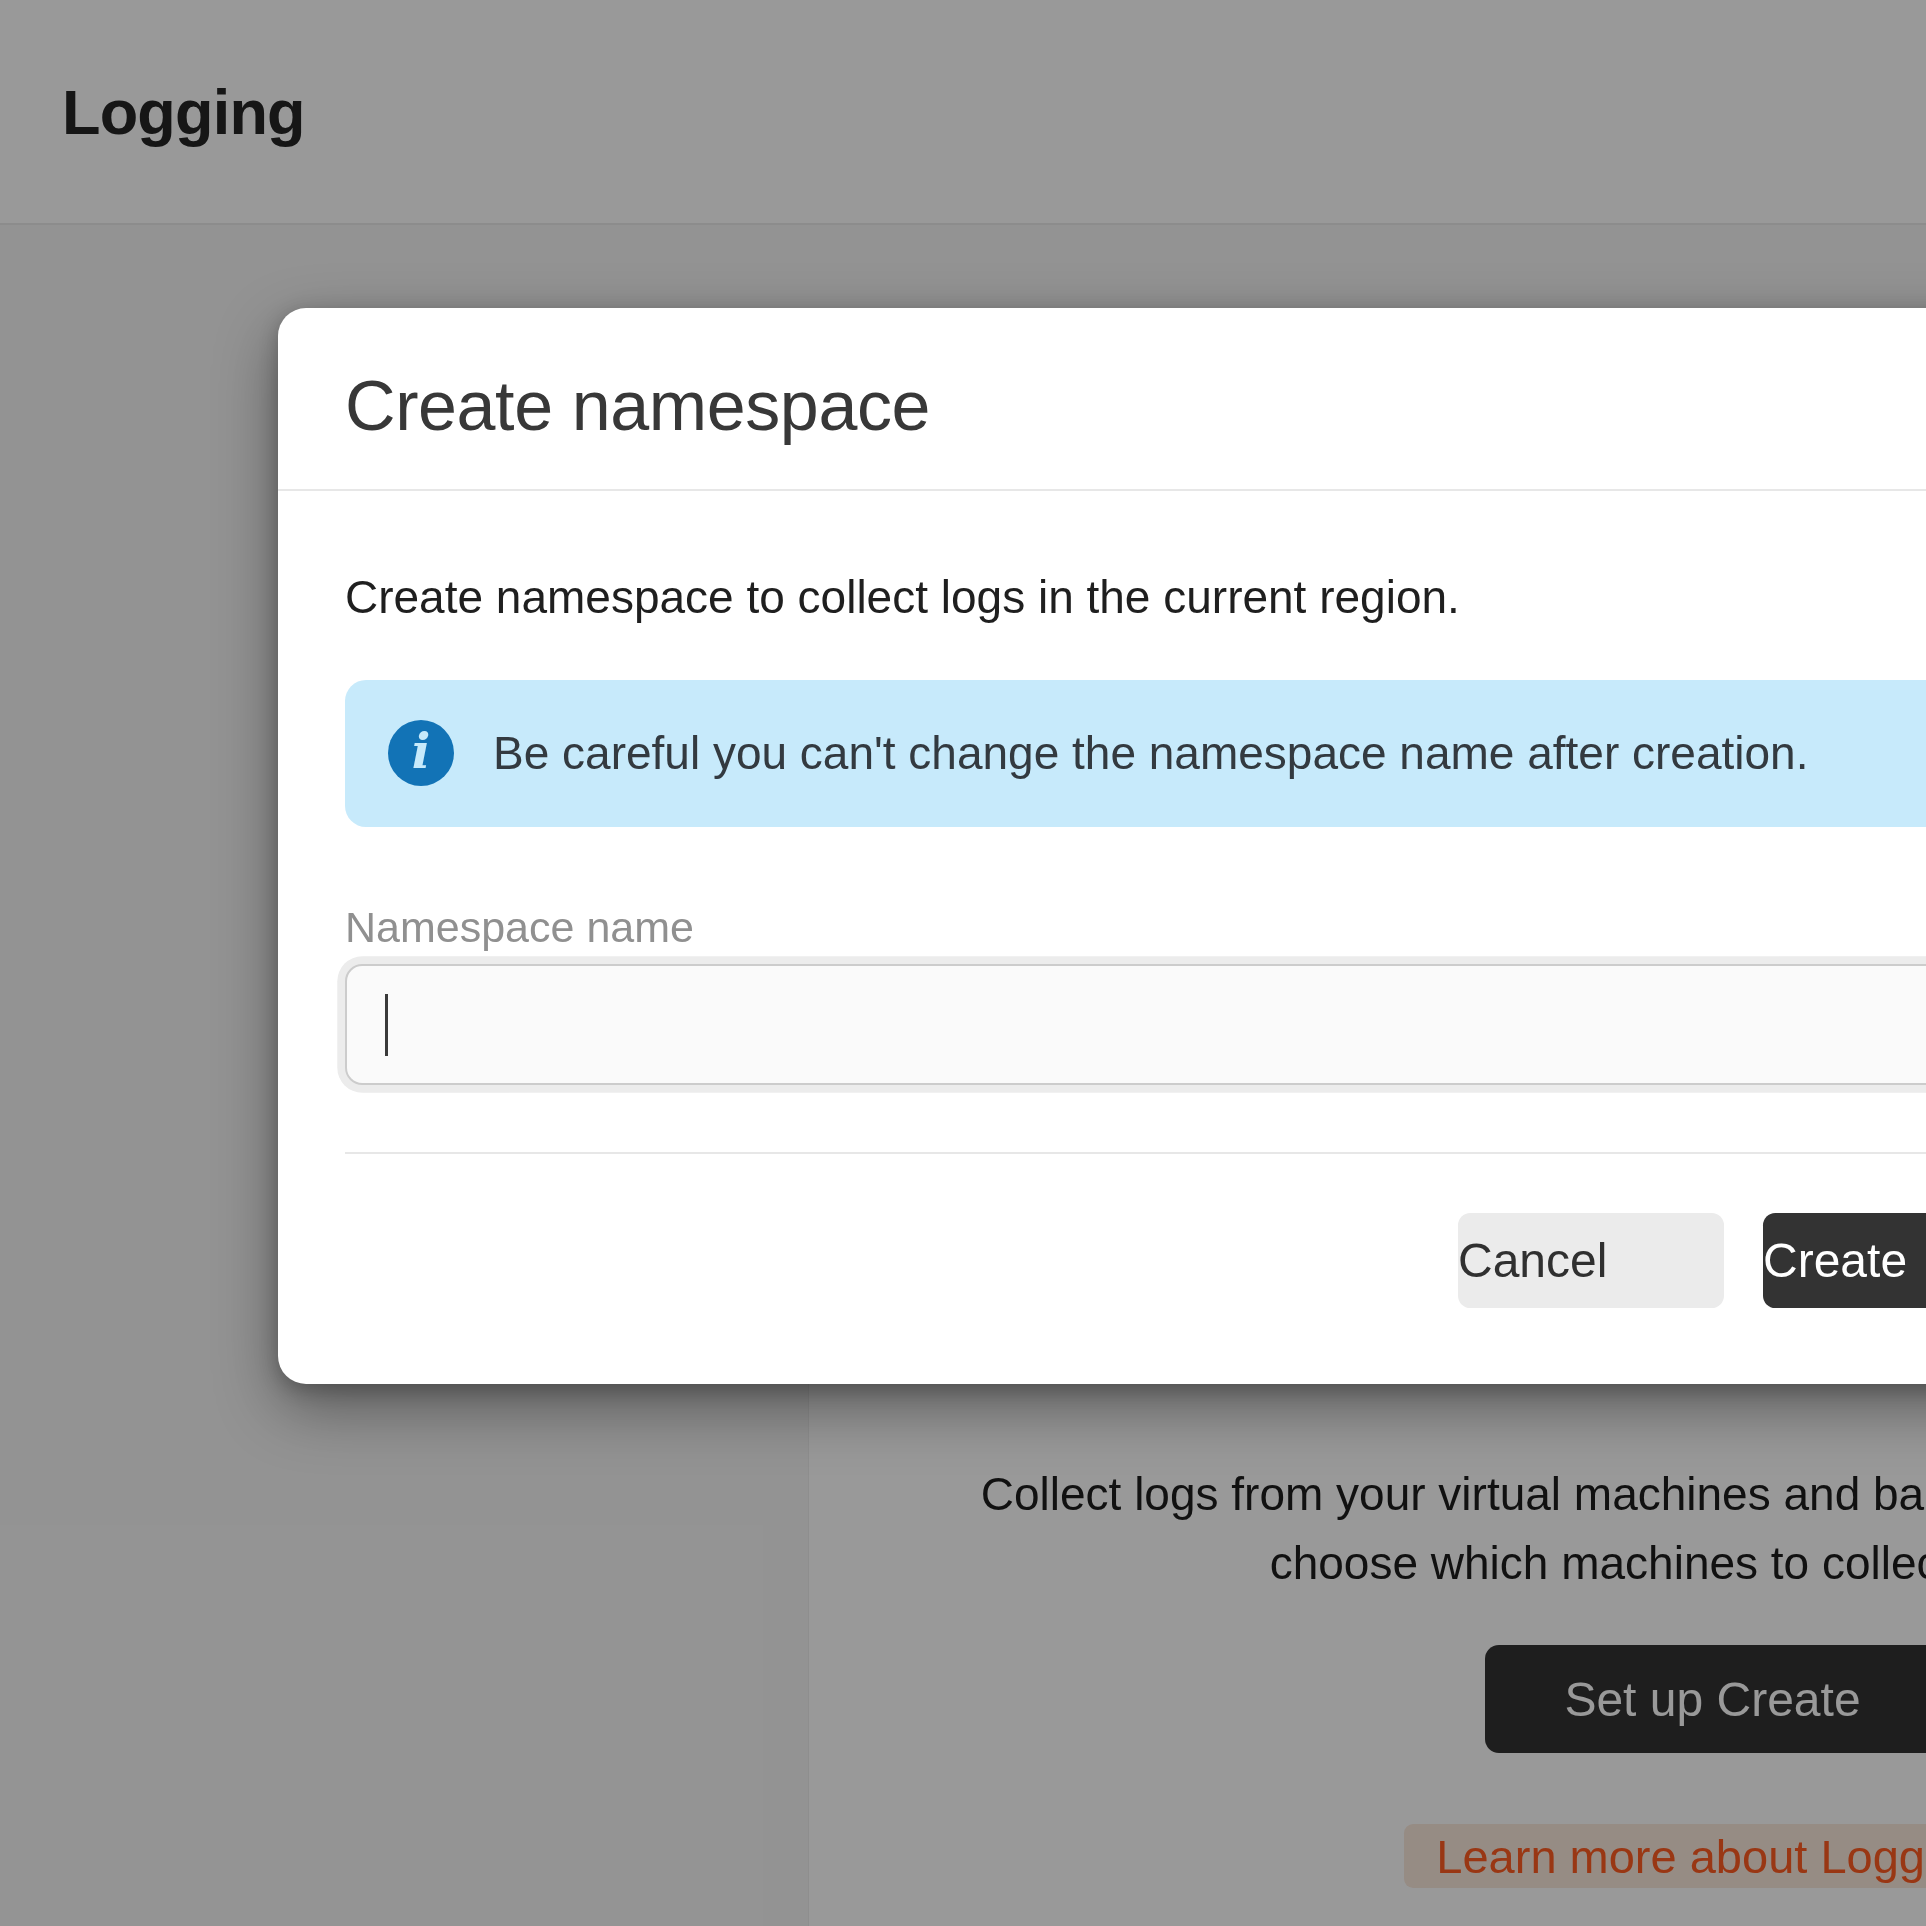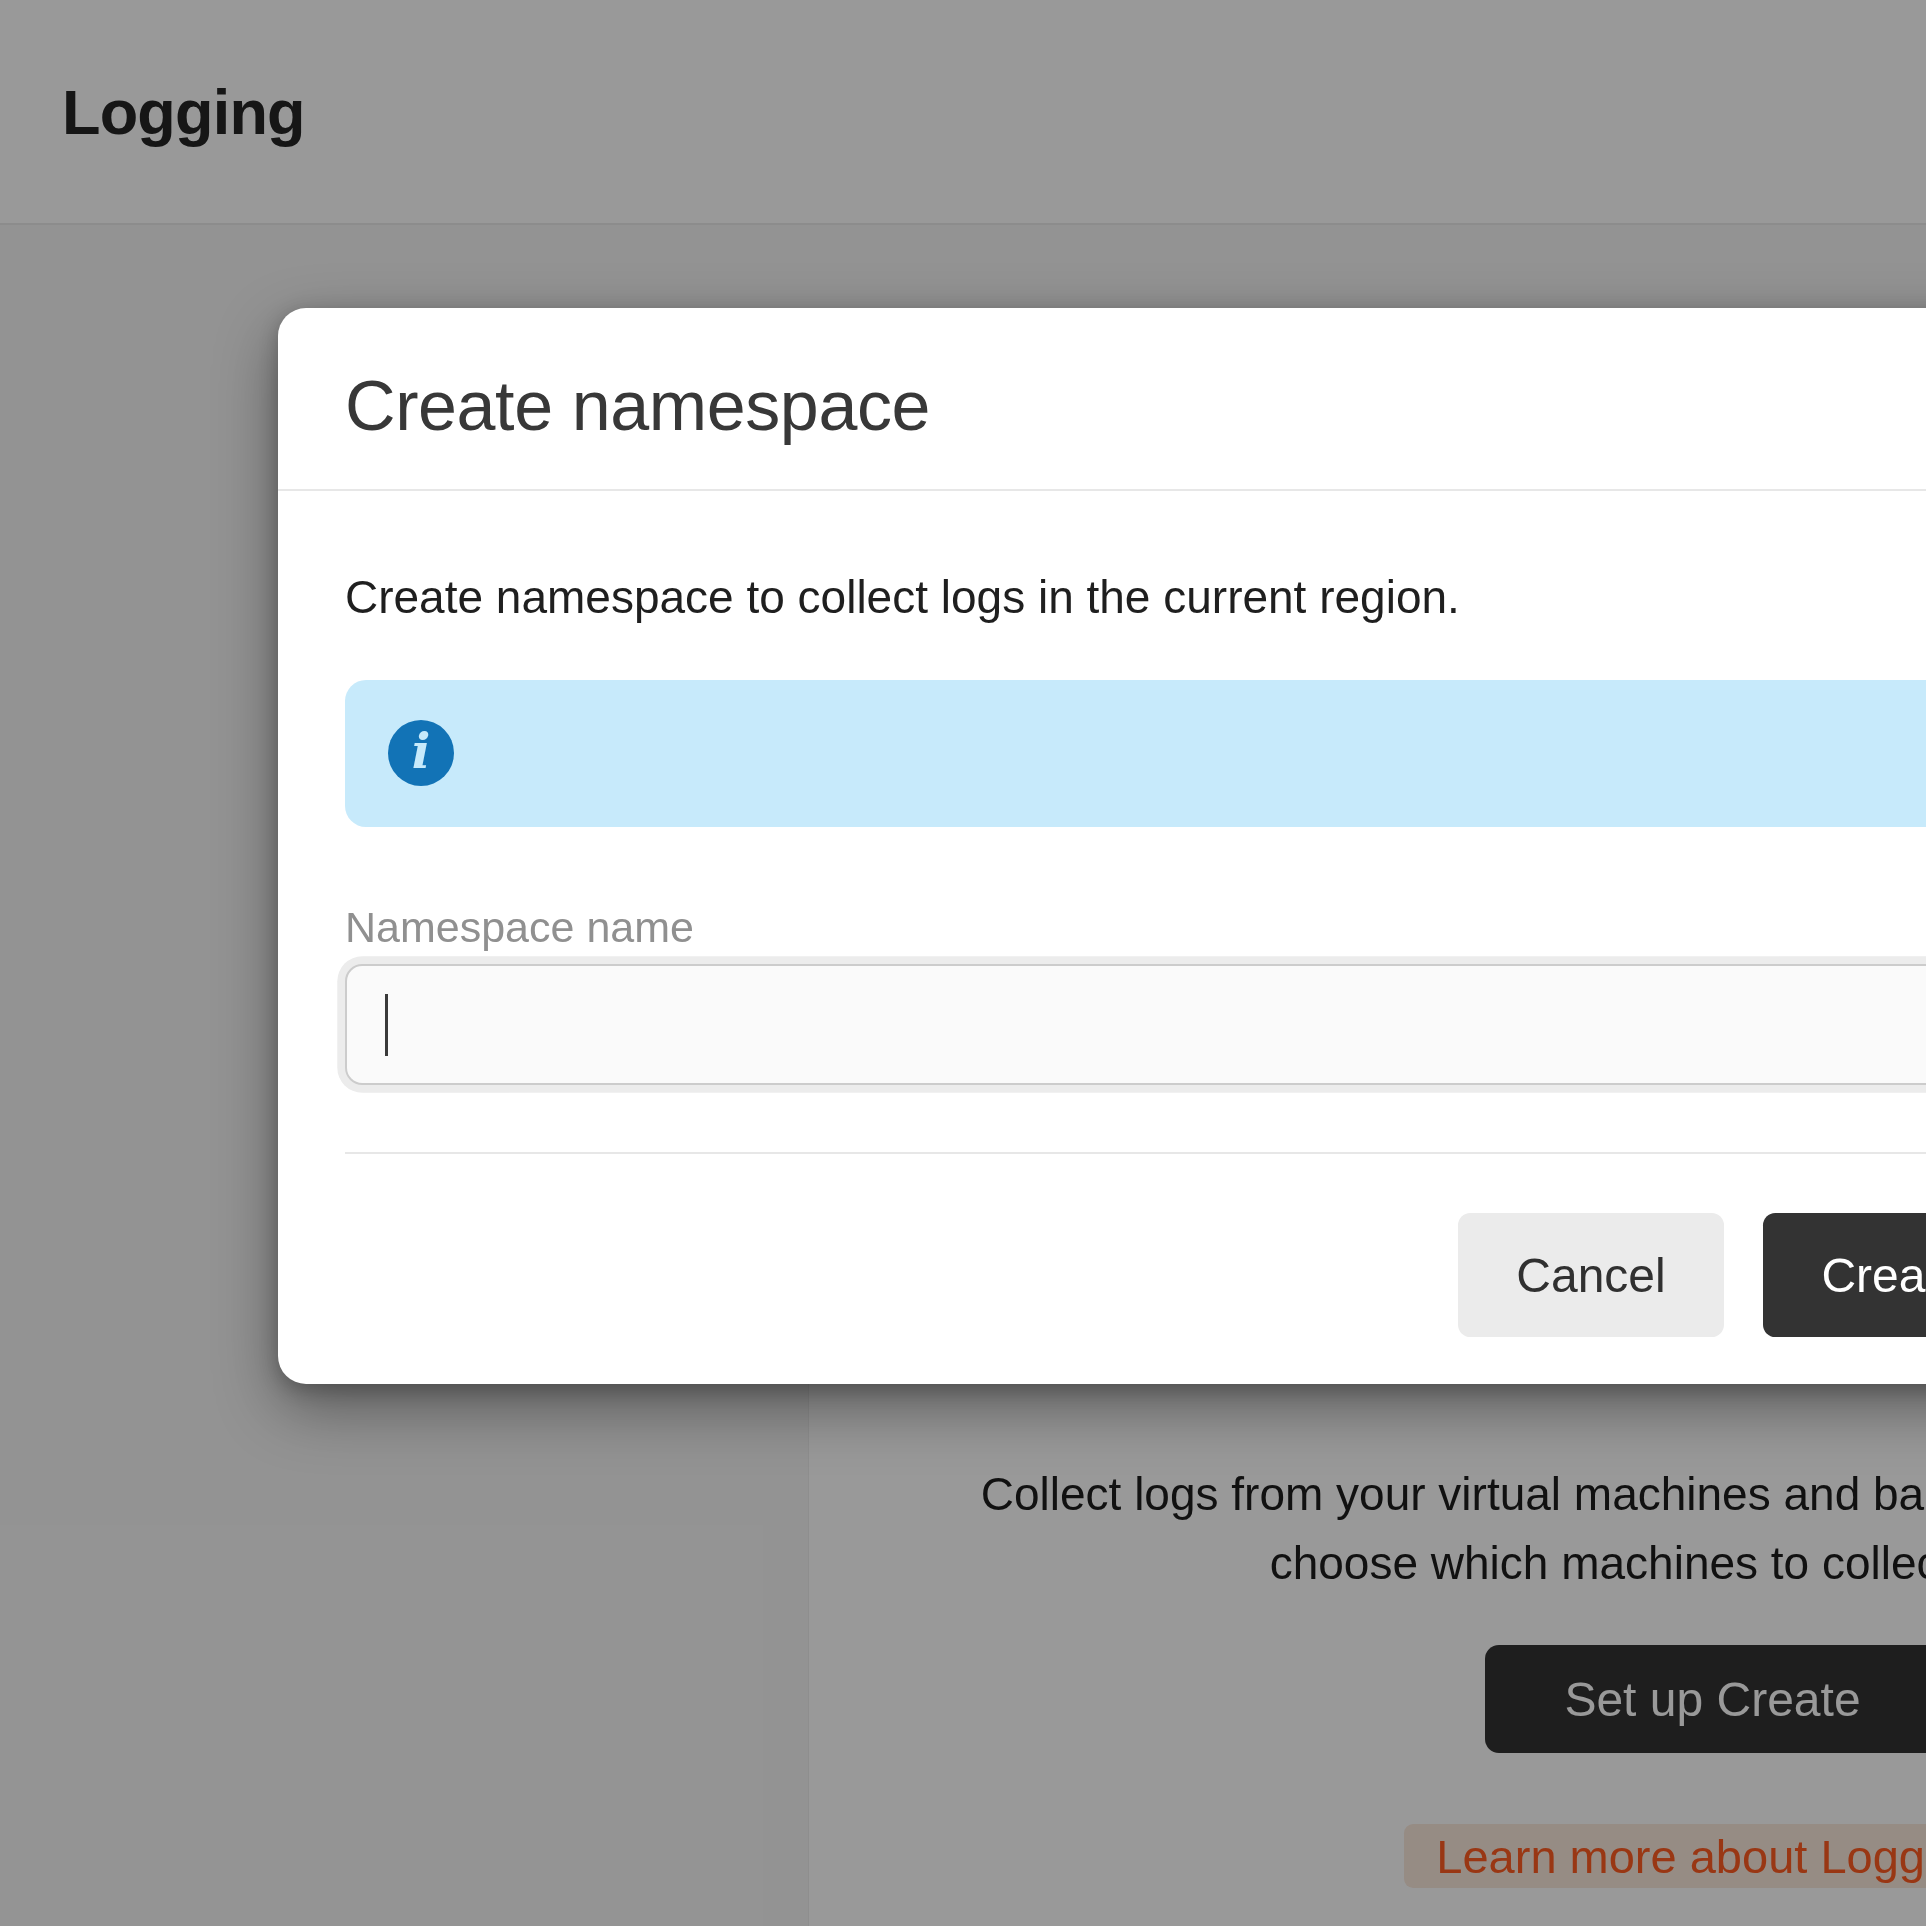--- a/index.html
+++ b/index.html
@@ -144,6 +144,7 @@
         <div class="info-icon">
           <span class="info-icon-glyph">i</span>
         </div>
+        <div class="info-alert-text">Be careful you can't change the namespace name after creation.</div>
       </div>
 
       <div class="field-label">Namespace name</div>

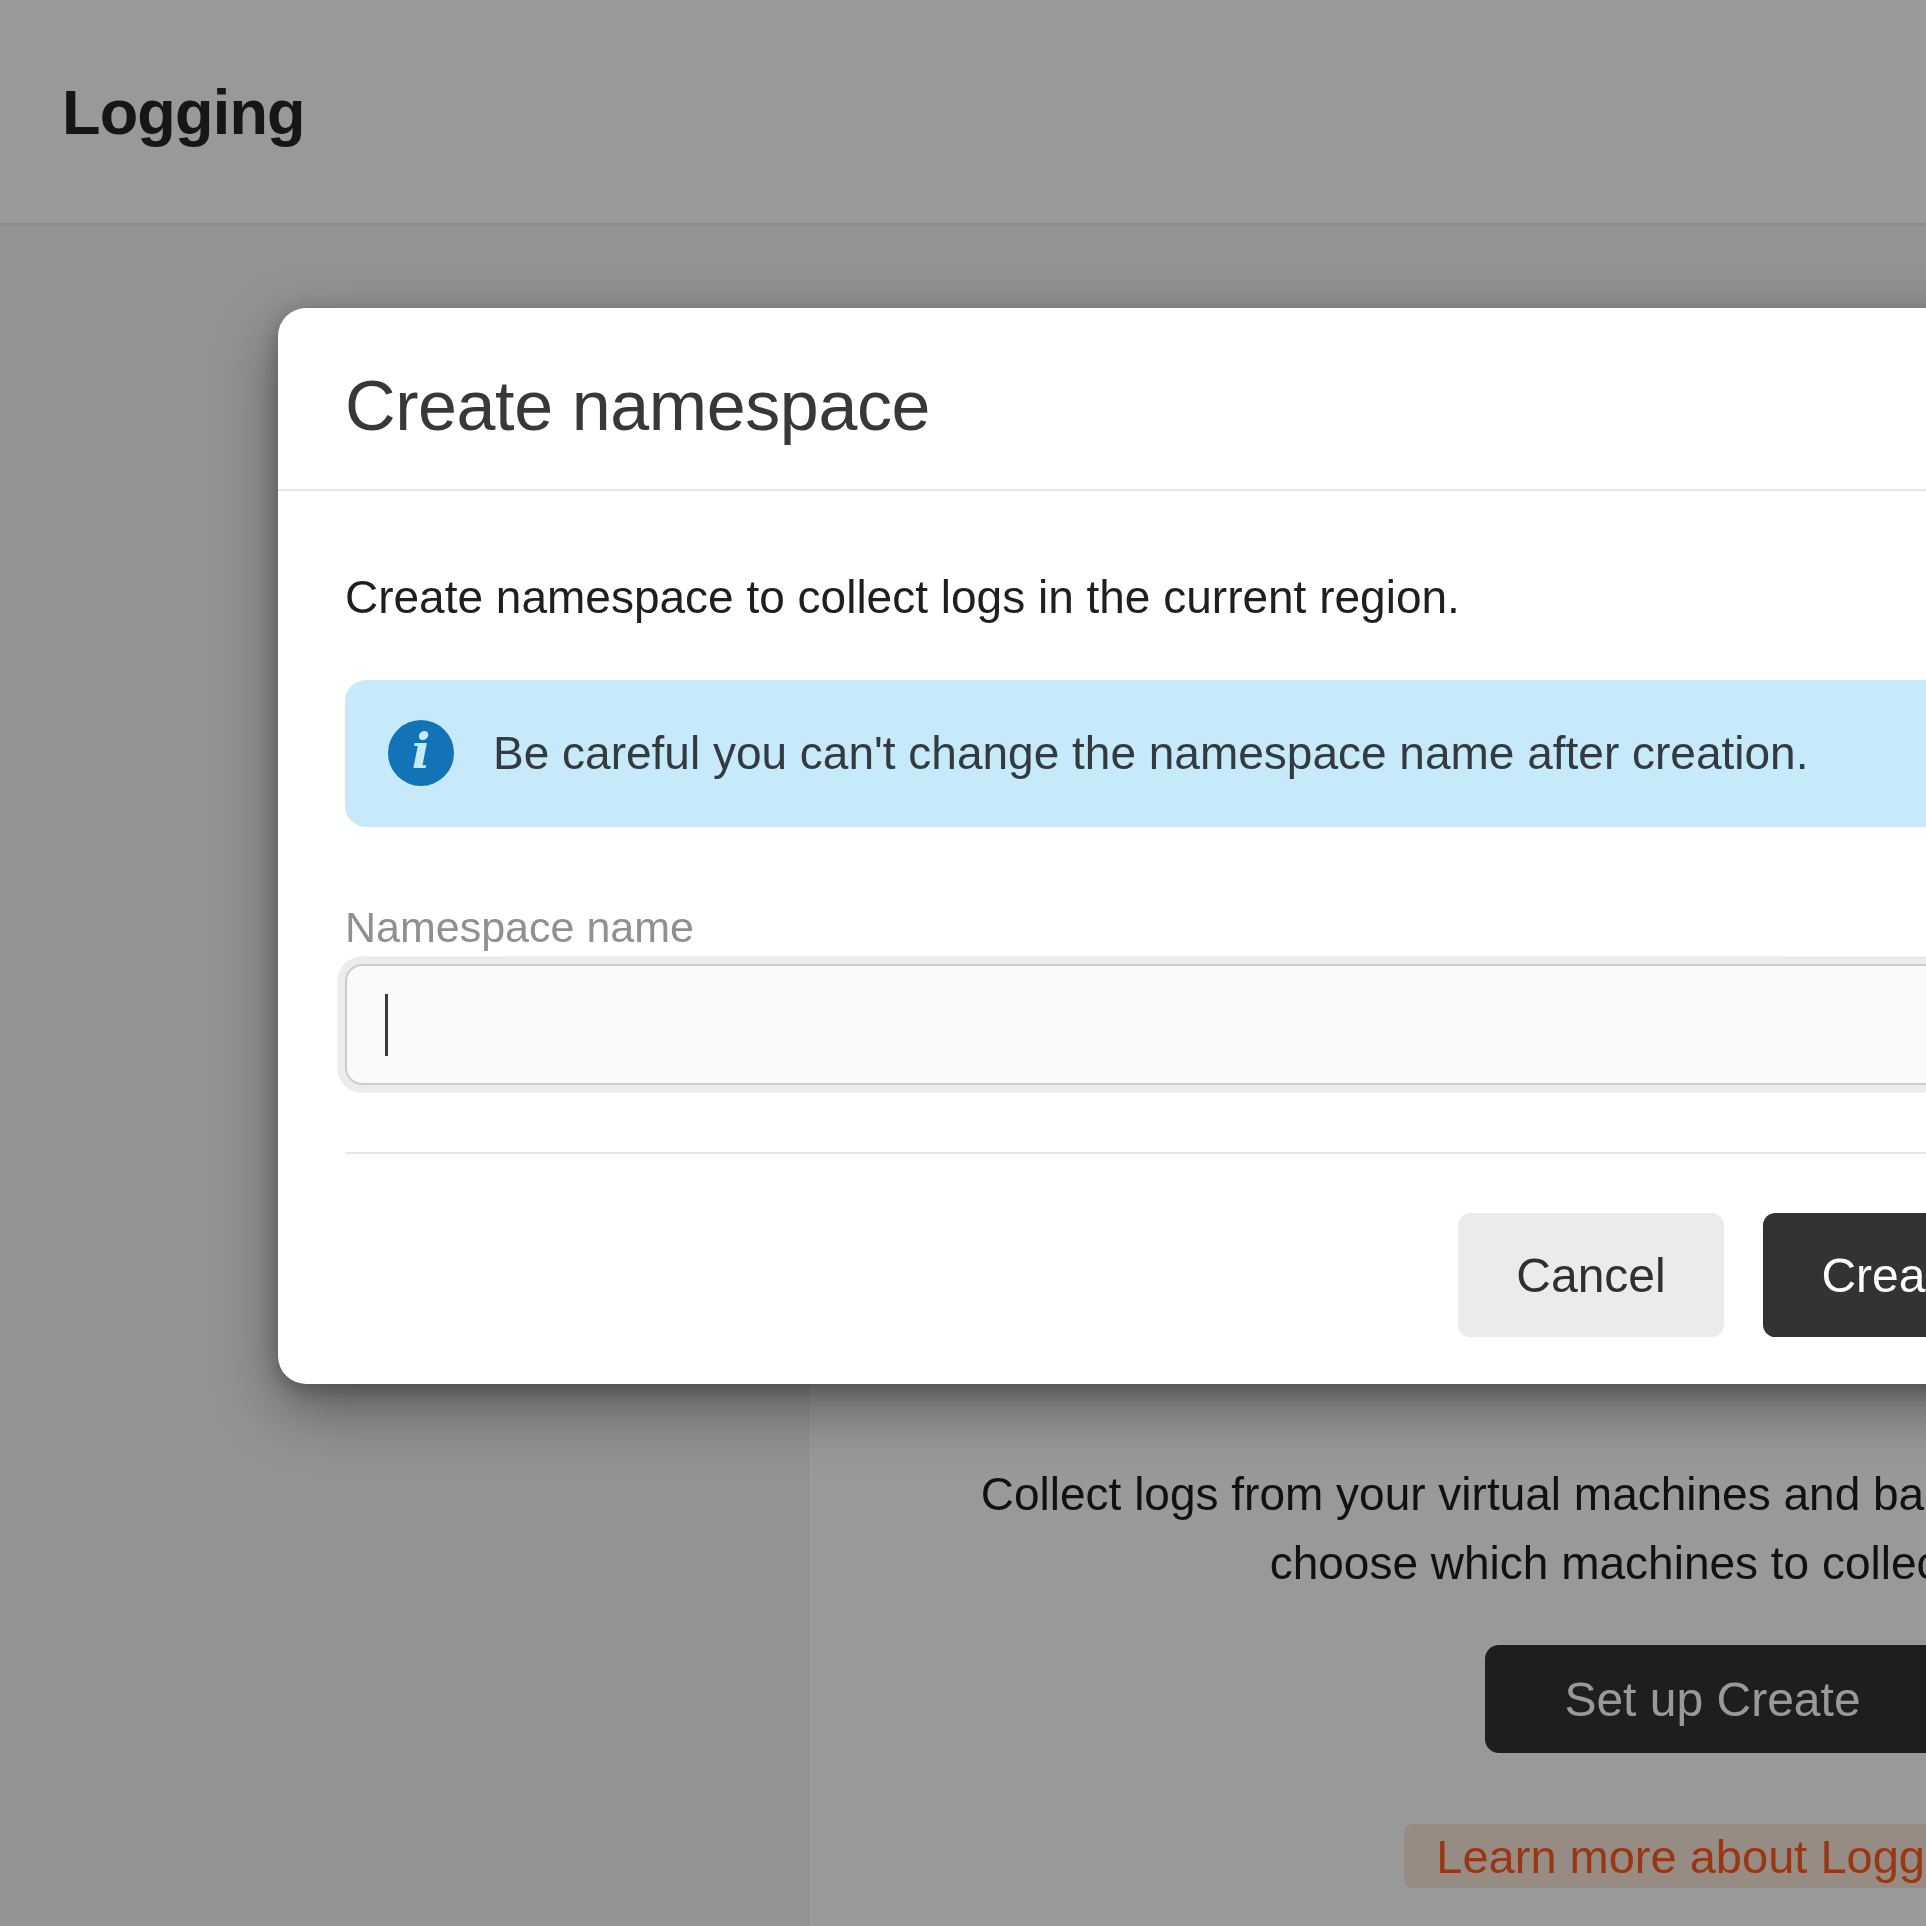--- a/index.html
+++ b/index.html
@@ -95,9 +95,9 @@
     gap:39px;padding:59px 64px 0;
   }
   .btn{
-    height:124px;border:none;border-radius:12.3px;cursor:pointer;
+    height:95px;border:none;border-radius:12.3px;cursor:pointer;
     font-size:48px;font-family:inherit;
-    display:flex;align-items:center;justify-content:center;
+    display:flex;align-items:center;
   }
   .btn-cancel{min-width:266px;background:#ebebeb;color:#303030;}
   .btn-create{min-width:261px;background:var(--dark-button,#333333);color:#ffffff;}

